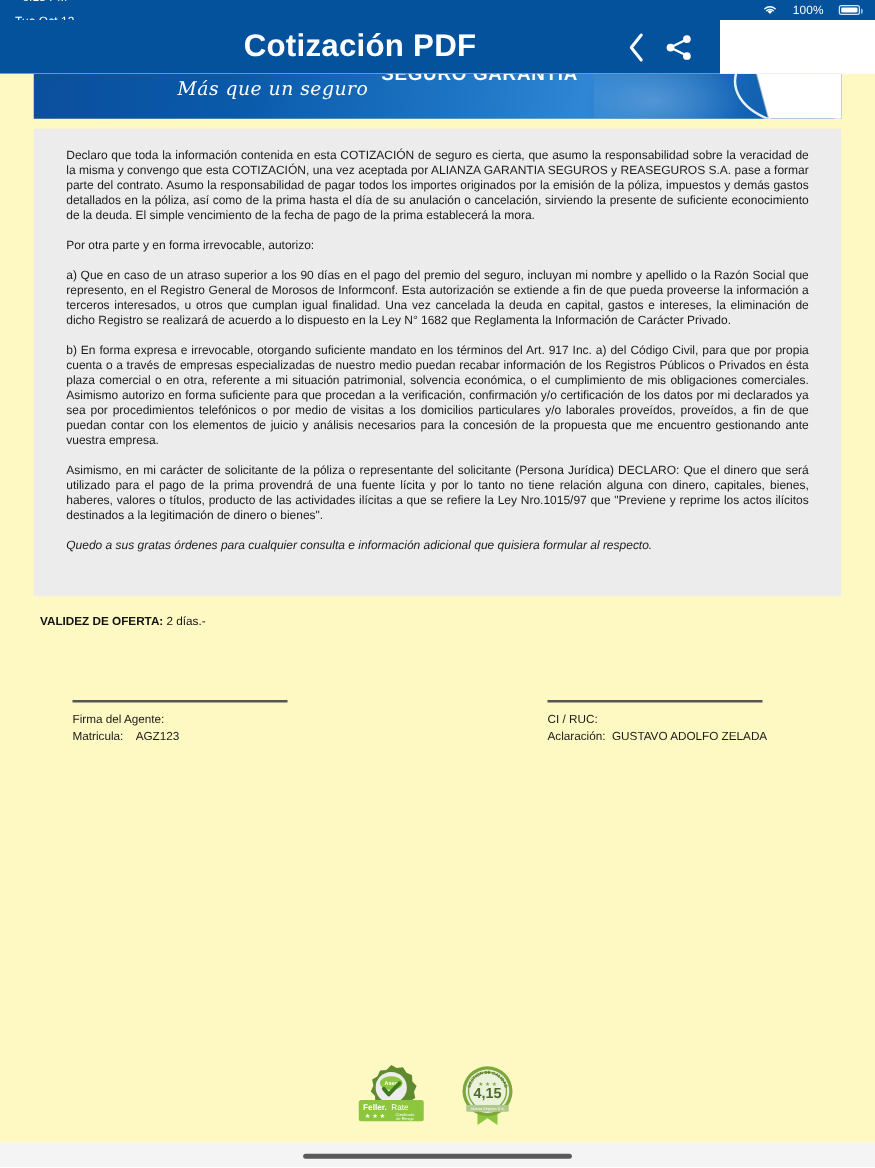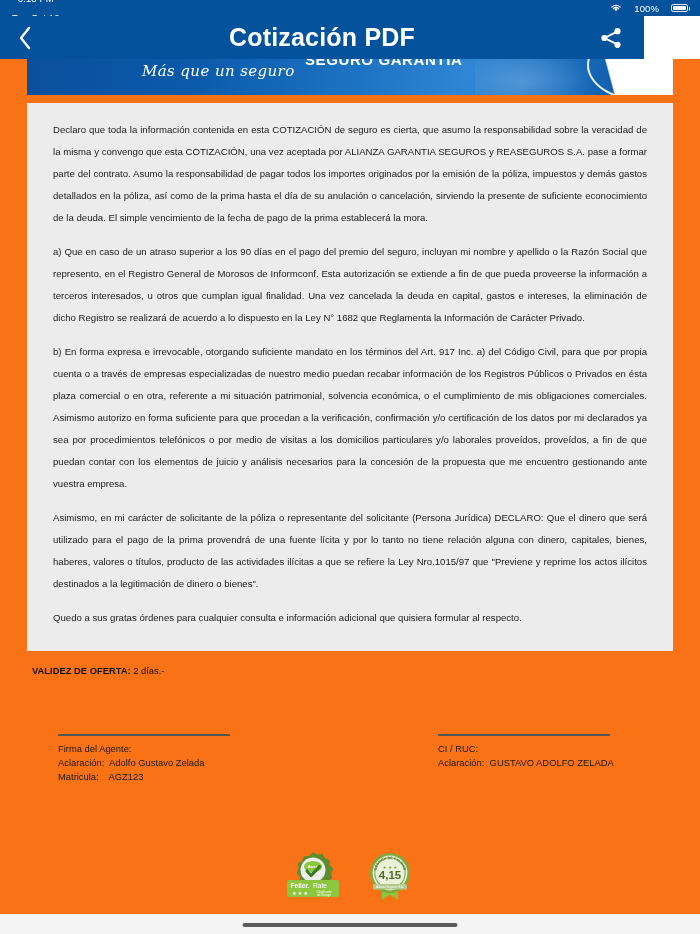--- a/index.html
+++ b/index.html
@@ -63,12 +63,12 @@
   .nav-bar {
     position: absolute;
     top: 16px; left: 0;
-    width: 644px;
+    width: 576px;
     height: 43px;
     background: #03529B;
     display: flex;
     align-items: center;
-    justify-content: space-between;
+    justify-content: flex-end;
     padding: 0 18px;
   }
   .nav-title {

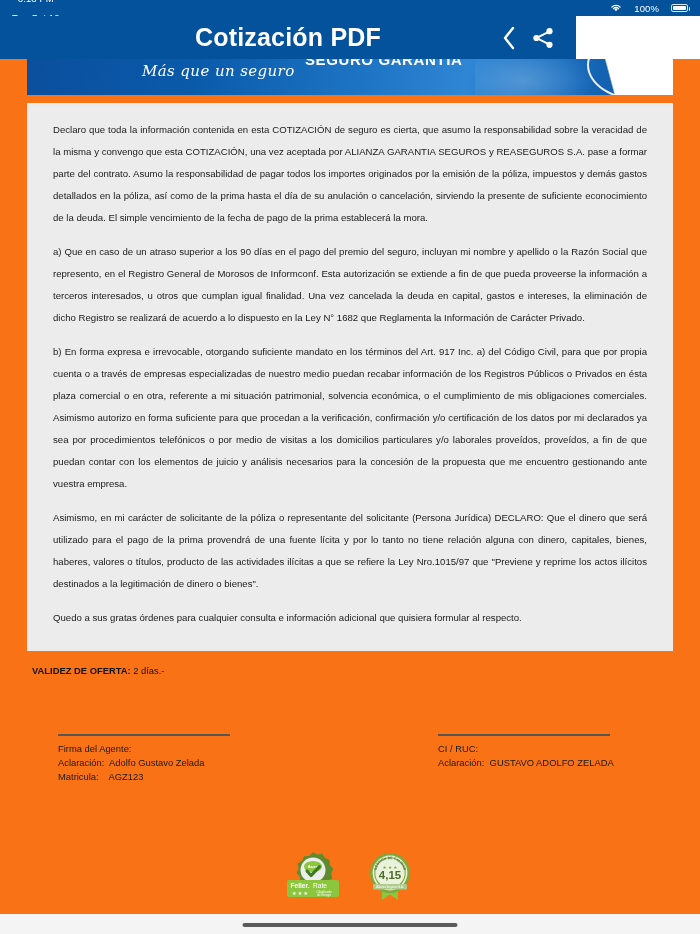--- a/index.html
+++ b/index.html
@@ -106,7 +106,7 @@
     top: 59px; left: 0;
     width: 700px;
     height: 855px;
-    background: #f97316;
+    background: #fef9c3;
     overflow: hidden;
   }
 

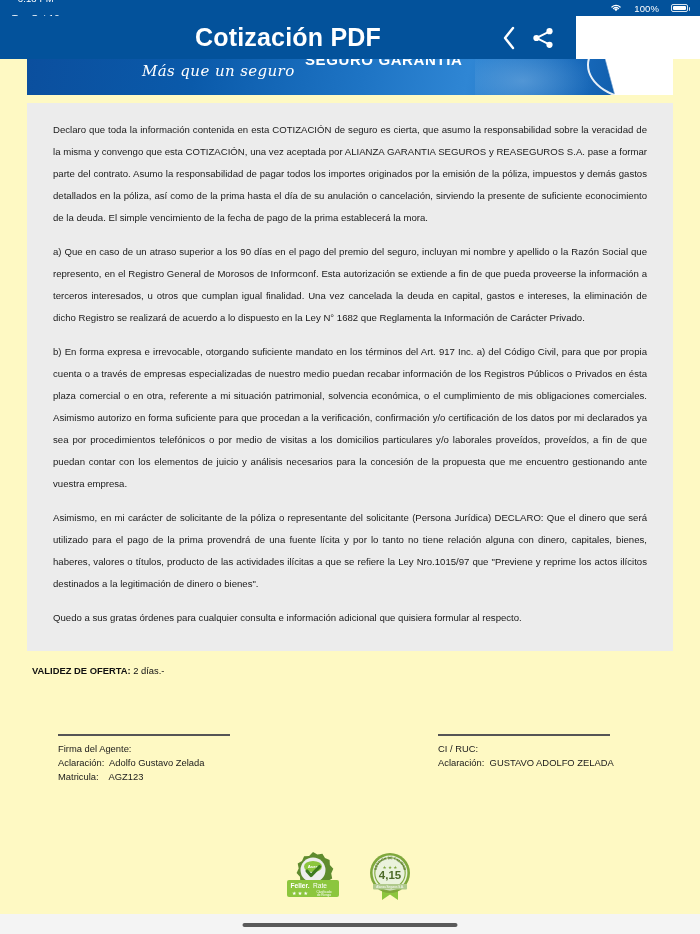--- a/index.html
+++ b/index.html
@@ -165,7 +165,7 @@
   .decl-p {
     color: #1a1a1a;
     font-size: 9.6px;
-    line-height: 22px;
+    line-height: 12px;
     text-align: justify;
     margin-bottom: 12px;
   }

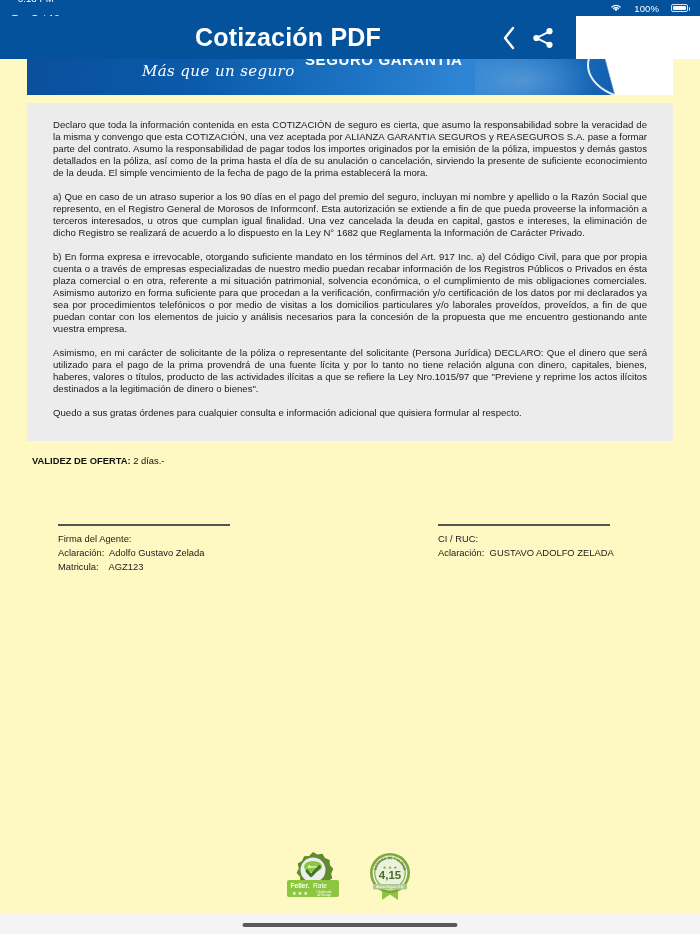--- a/index.html
+++ b/index.html
@@ -284,6 +284,7 @@
 
     <div class="decl-block">
       <p class="decl-p">Declaro que toda la información contenida en esta COTIZACIÓN de seguro es cierta, que asumo la responsabilidad sobre la veracidad de la misma y convengo que esta COTIZACIÓN, una vez aceptada por ALIANZA GARANTIA SEGUROS y REASEGUROS S.A. pase a formar parte del contrato. Asumo la responsabilidad de pagar todos los importes originados por la emisión de la póliza, impuestos y demás gastos detallados en la póliza, así como de la prima hasta el día de su anulación o cancelación, sirviendo la presente de suficiente econocimiento de la deuda. El simple vencimiento de la fecha de pago de la prima establecerá la mora.</p>
+      <p class="decl-p">Por otra parte y en forma irrevocable, autorizo:</p>
       <p class="decl-p">a) Que en caso de un atraso superior a los 90 días en el pago del premio del seguro, incluyan mi nombre y apellido o la Razón Social que represento, en el Registro General de Morosos de Informconf. Esta autorización se extiende a fin de que pueda proveerse la información a terceros interesados, u otros que cumplan igual finalidad. Una vez cancelada la deuda en capital, gastos e intereses, la eliminación de dicho Registro se realizará de acuerdo a lo dispuesto en la Ley N° 1682 que Reglamenta la Información de Carácter Privado.</p>
       <p class="decl-p">b) En forma expresa e irrevocable, otorgando suficiente mandato en los términos del Art. 917 Inc. a) del Código Civil, para que por propia cuenta o a través de empresas especializadas de nuestro medio puedan recabar información de los Registros Públicos o Privados en ésta plaza comercial o en otra, referente a mi situación patrimonial, solvencia económica, o el cumplimiento de mis obligaciones comerciales. Asimismo autorizo en forma suficiente para que procedan a la verificación, confirmación y/o certificación de los datos por mi declarados ya sea por procedimientos telefónicos o por medio de visitas a los domicilios particulares y/o laborales proveídos, proveídos, a fin de que puedan contar con los elementos de juicio y análisis necesarios para la concesión de la propuesta que me encuentro gestionando ante vuestra empresa.</p>
       <p class="decl-p">Asimismo, en mi carácter de solicitante de la póliza o representante del solicitante (Persona Jurídica) DECLARO: Que el dinero que será utilizado para el pago de la prima provendrá de una fuente lícita y por lo tanto no tiene relación alguna con dinero, capitales, bienes, haberes, valores o títulos, producto de las actividades ilícitas a que se refiere la Ley Nro.1015/97 que "Previene y reprime los actos ilícitos destinados a la legitimación de dinero o bienes".</p>

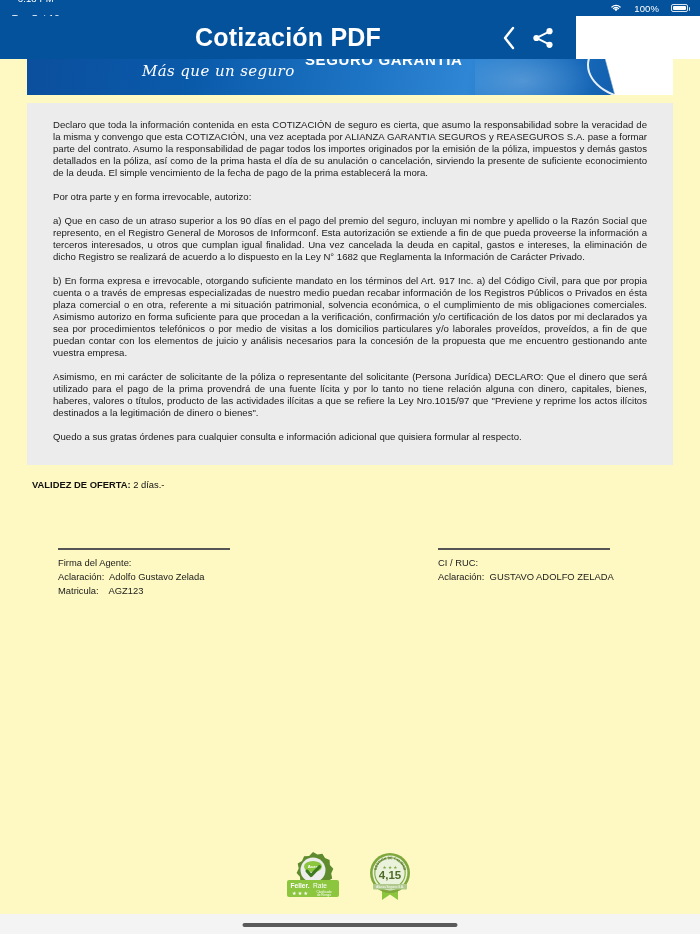--- a/index.html
+++ b/index.html
@@ -169,7 +169,7 @@
     text-align: justify;
     margin-bottom: 12px;
   }
-  .decl-p:last-child { margin-bottom: 0; }
+  .decl-p:last-child { margin-bottom: 12px; font-style: italic; }
 
   
   .validez {

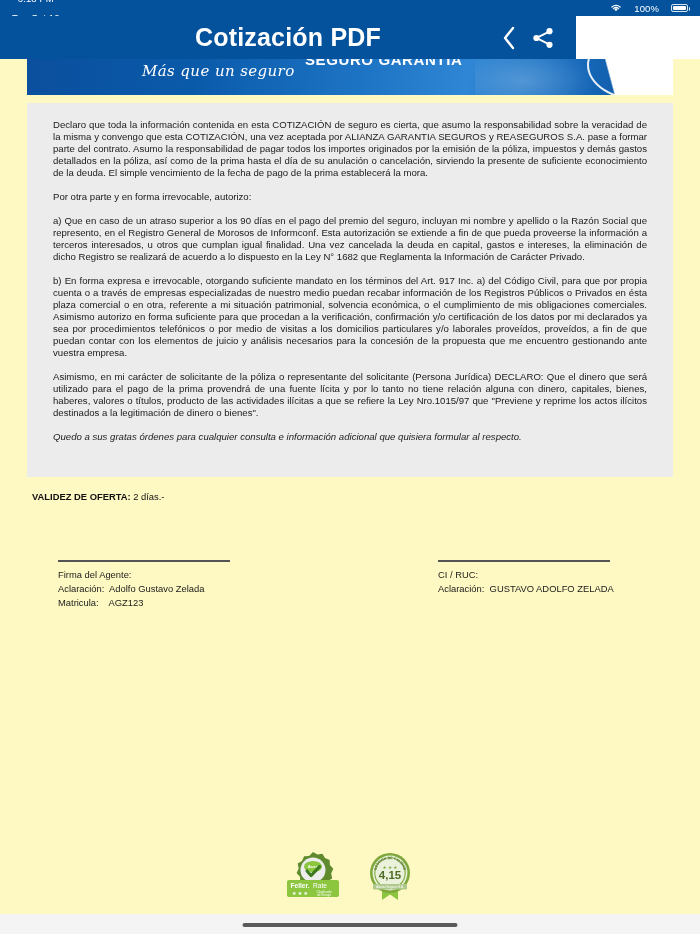--- a/index.html
+++ b/index.html
@@ -300,7 +300,6 @@
       <div class="sign-col left">
         <div class="sign-rule"></div>
         <div class="sign-line">Firma del Agente:</div>
-        <div class="sign-line">Aclaración:  Adolfo Gustavo Zelada</div>
         <div class="sign-line">Matricula:    AGZ123</div>
       </div>
       <div class="sign-col right">

